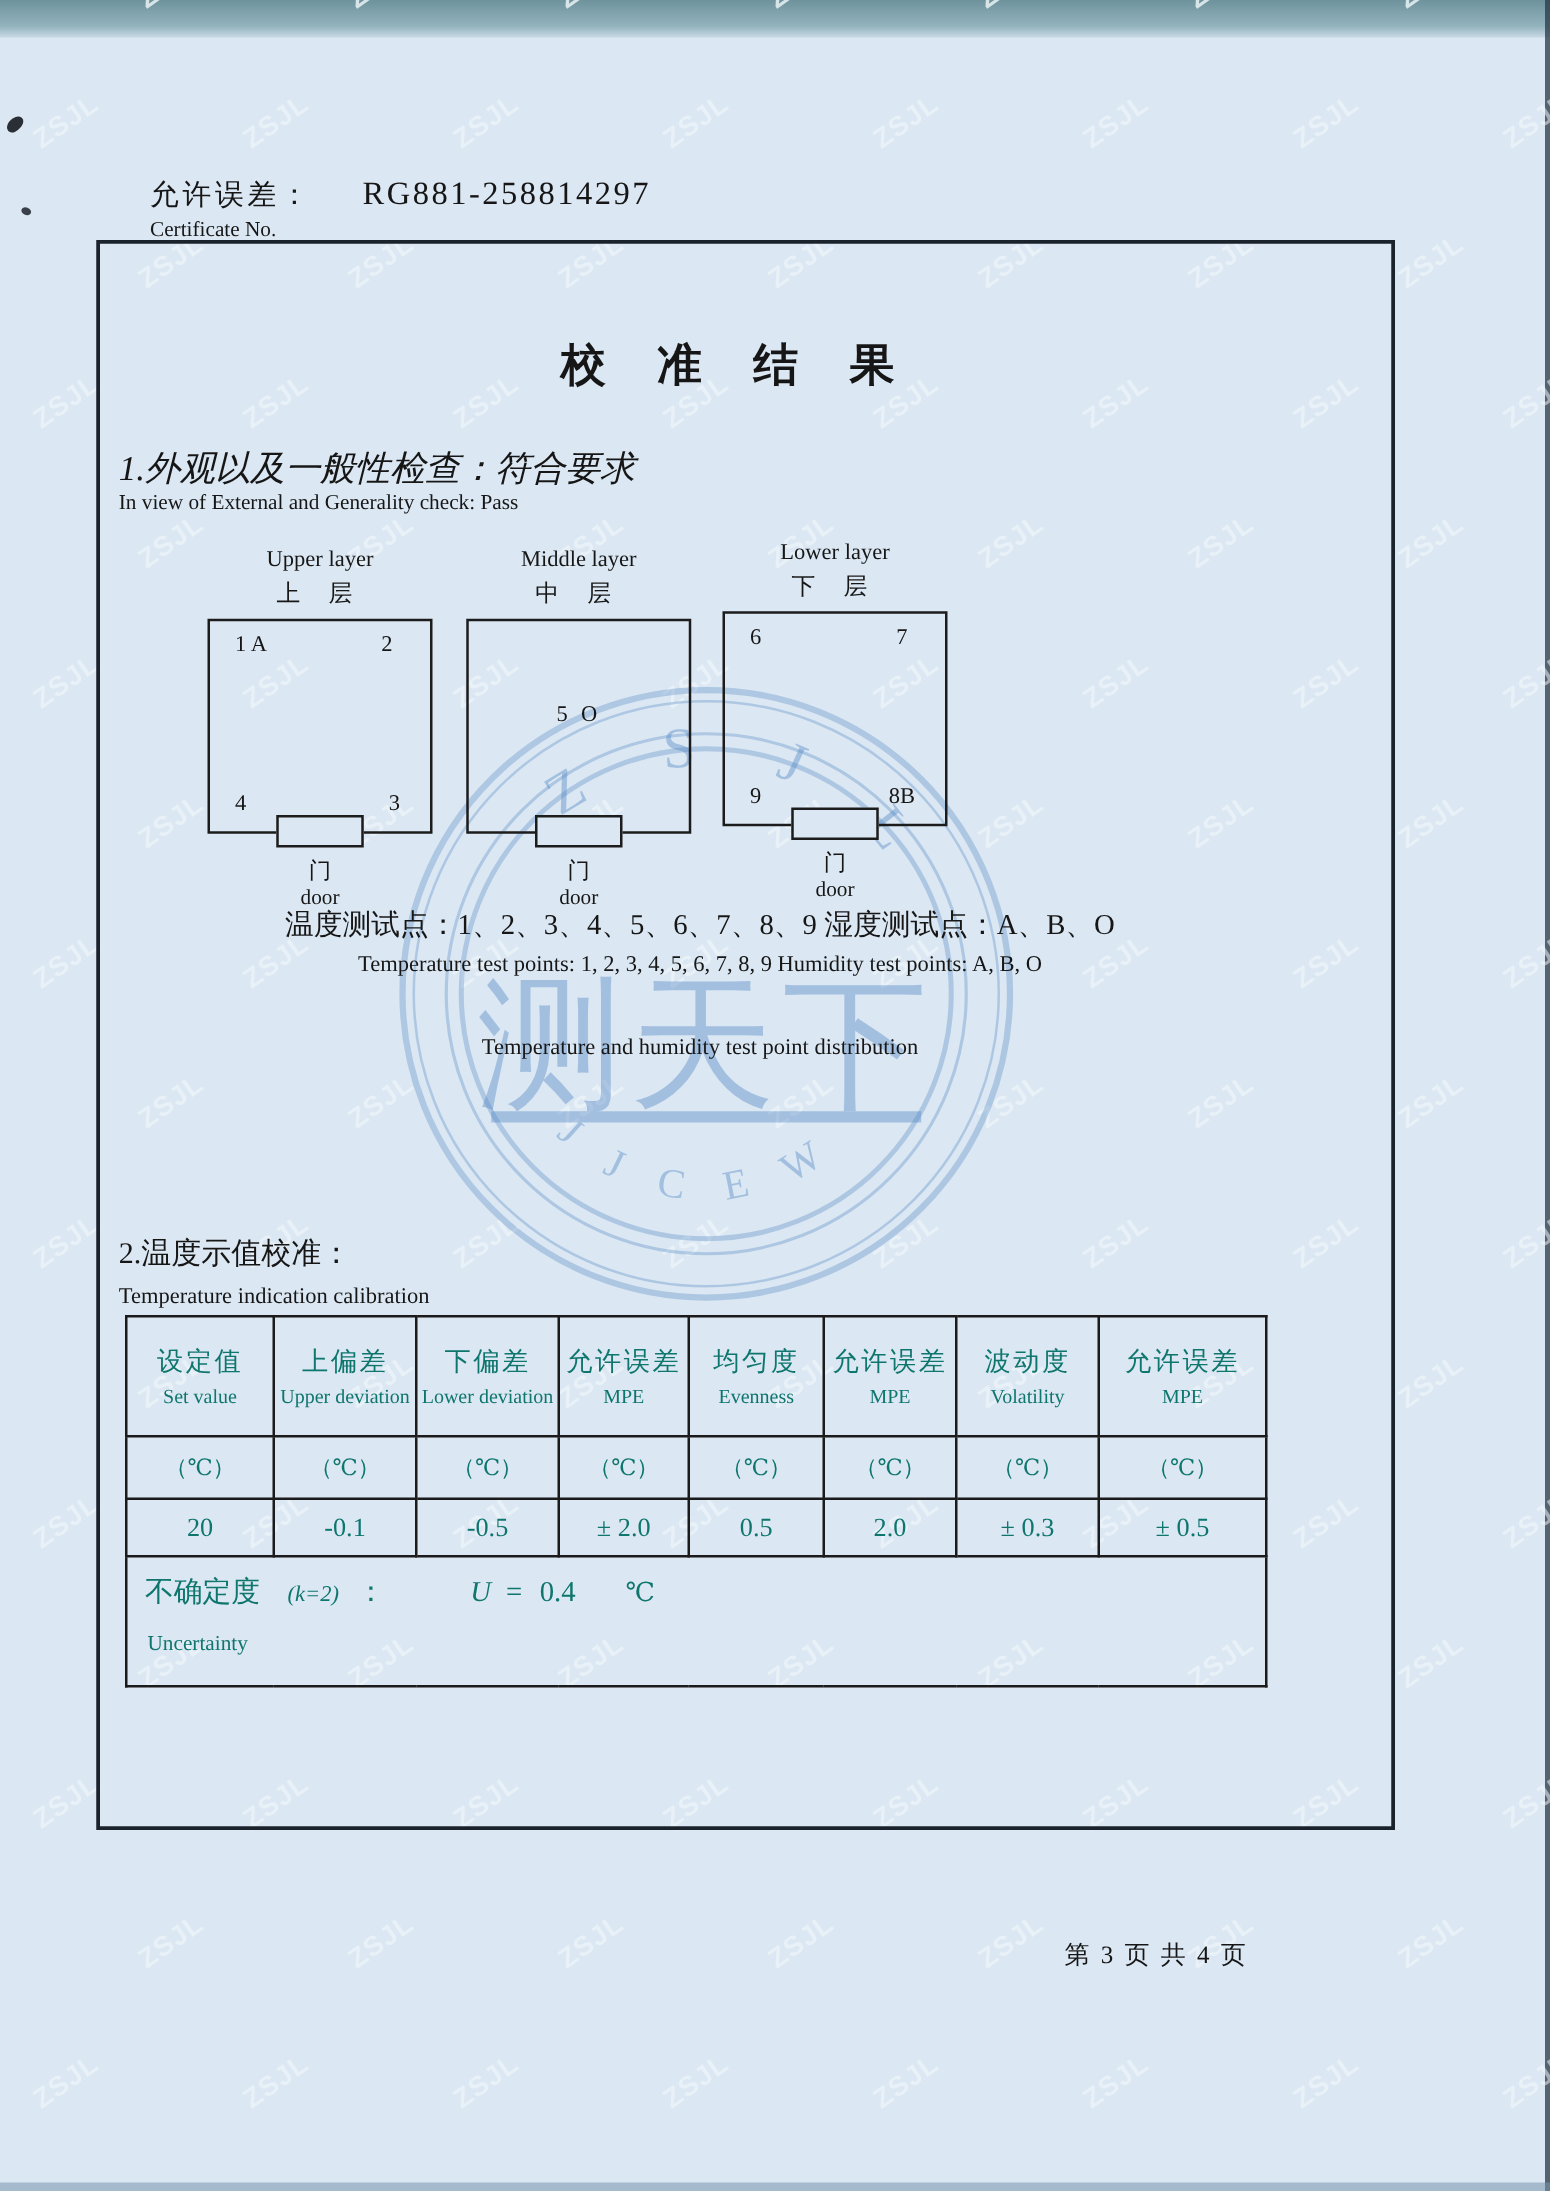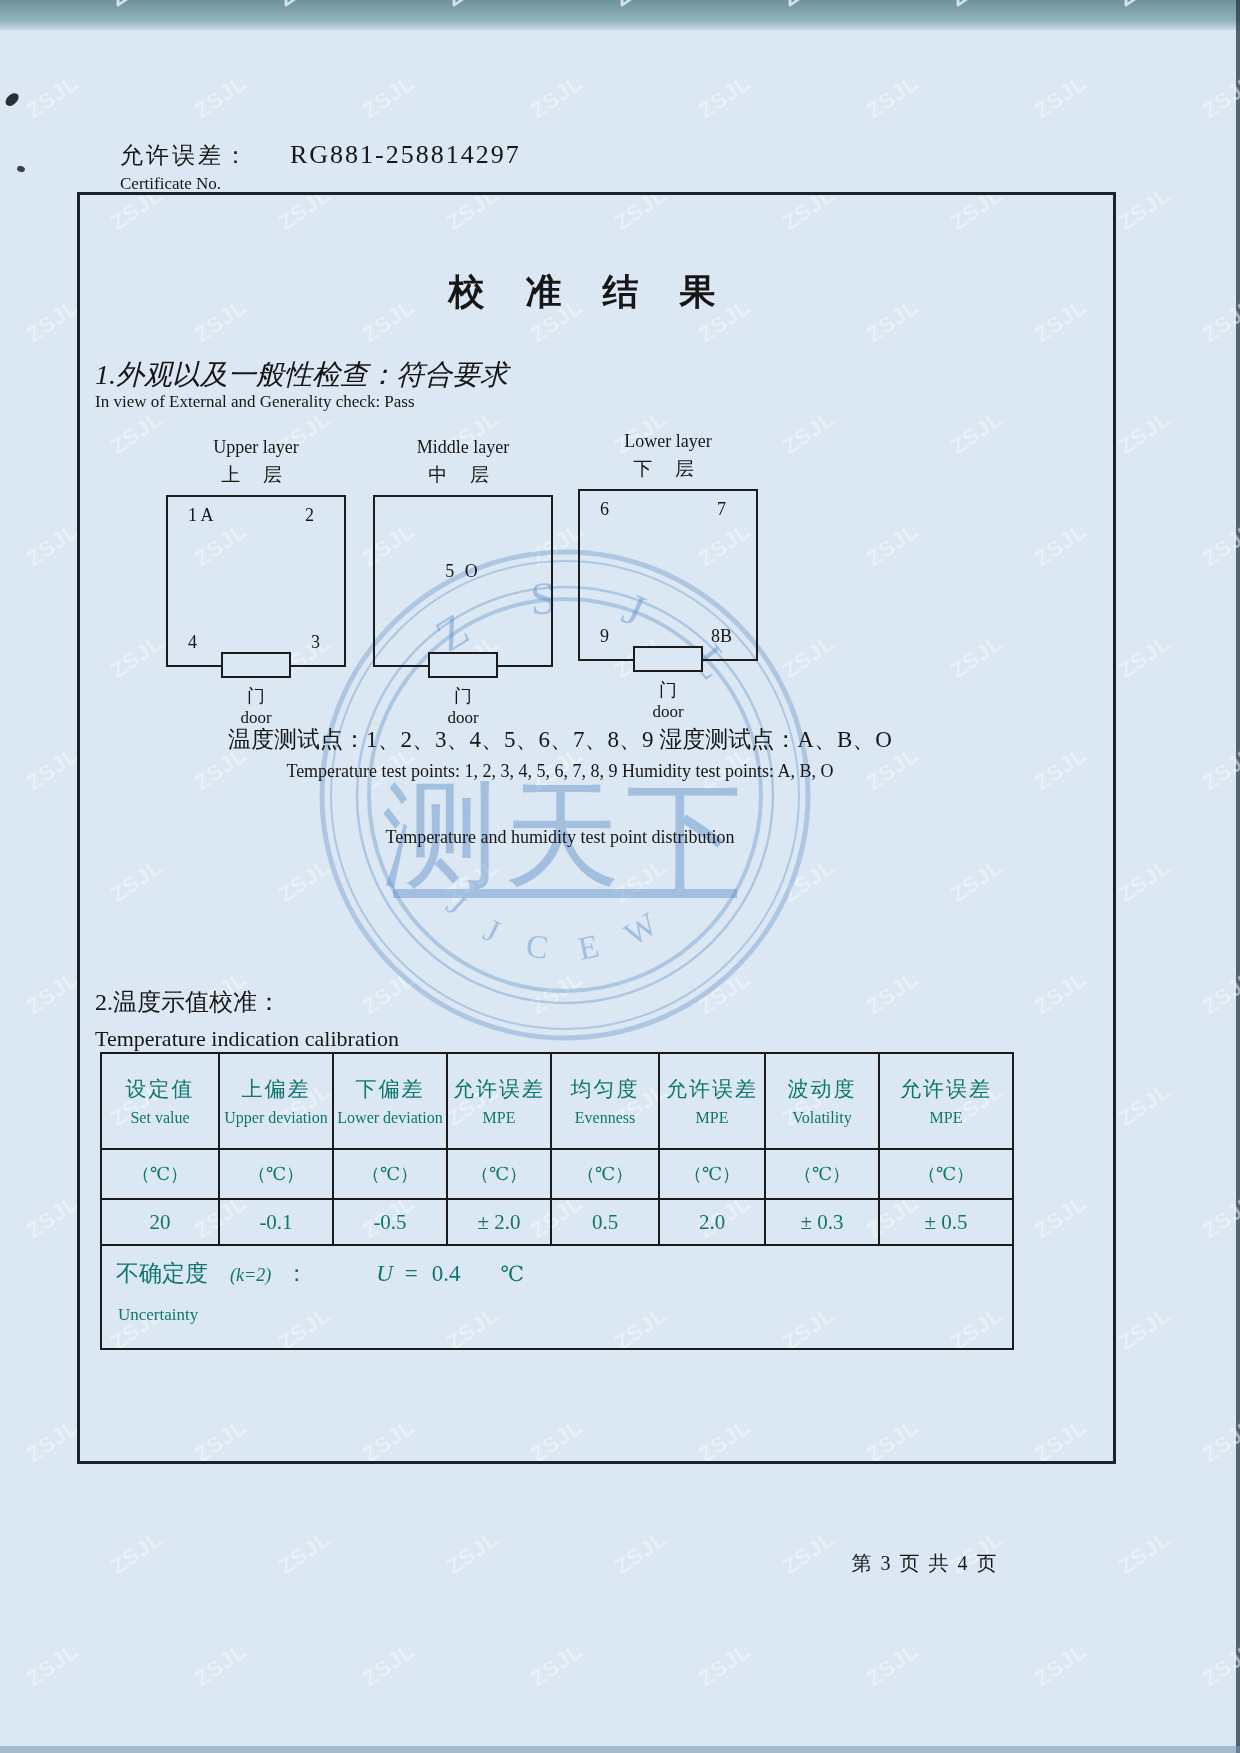--- a/index.html
+++ b/index.html
@@ -63,7 +63,7 @@
   .dist-en{top:827px;font-size:18px;}
   
   .sec2-zh{left:95px;top:986px;font-size:24px;}
-  .sec2-en{left:95px;top:1026px;font-size:22px;}
+  .sec2-en{left:95px;top:1026px;font-size:18px;}
   
   .cal-table{position:absolute;left:100px;top:1052px;width:912px;border-collapse:collapse;
     table-layout:fixed;text-align:center;color:#0f766e;}

